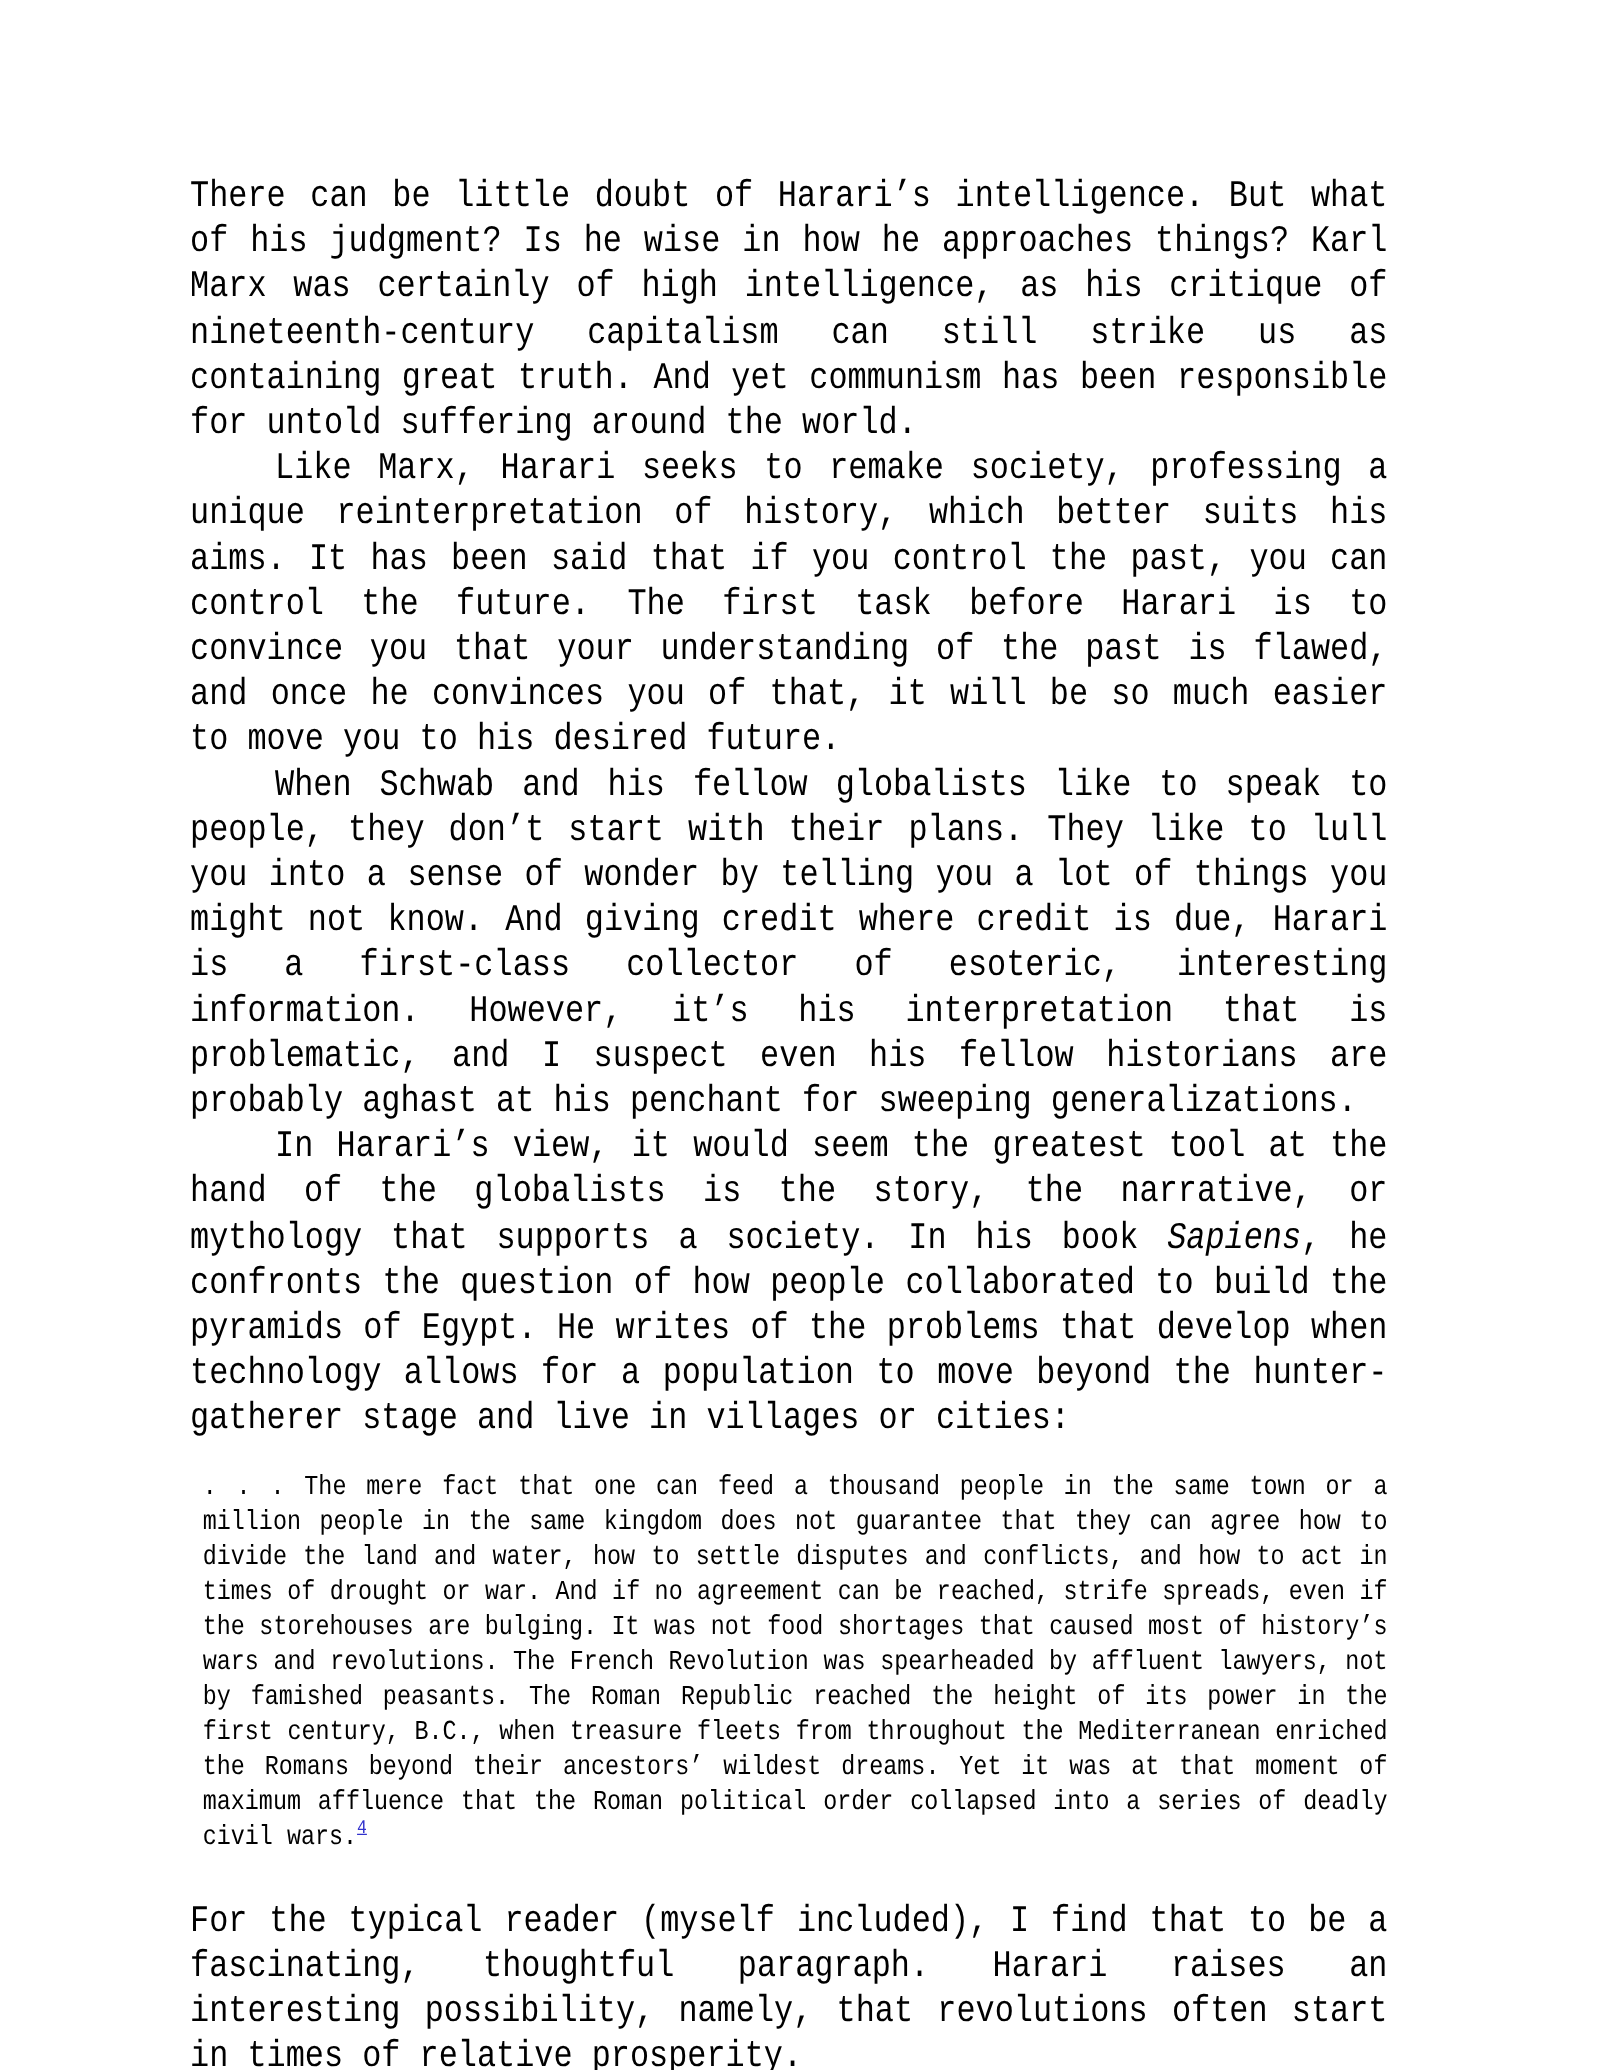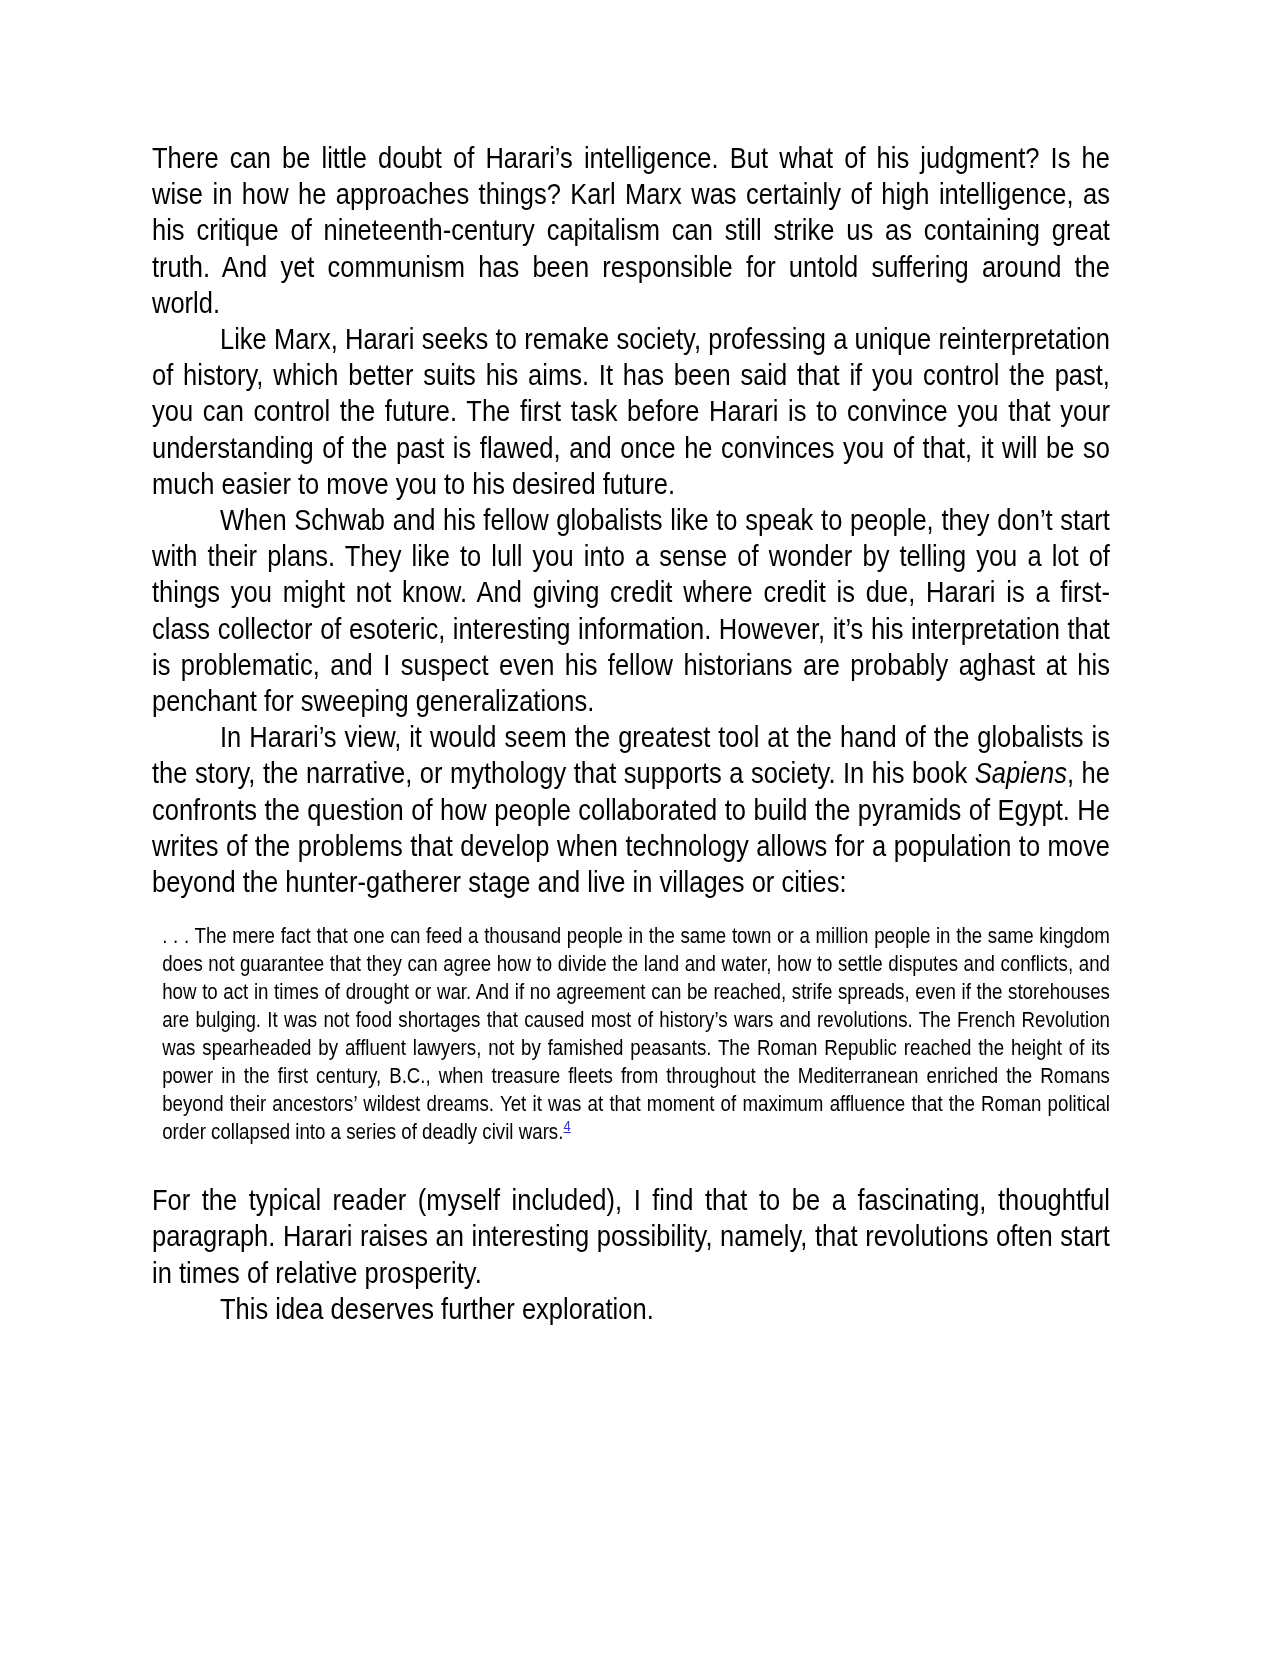--- a/index.html
+++ b/index.html
@@ -17,7 +17,7 @@
     width: 1280px;
     height: 1656px;
     padding: 140px 0 0 152px;
-    font-family: Liberation Sans, sans-serif;
+    font-family: Liberation Mono, monospace;
     color: var(--text-color, #000000);
   }
   

